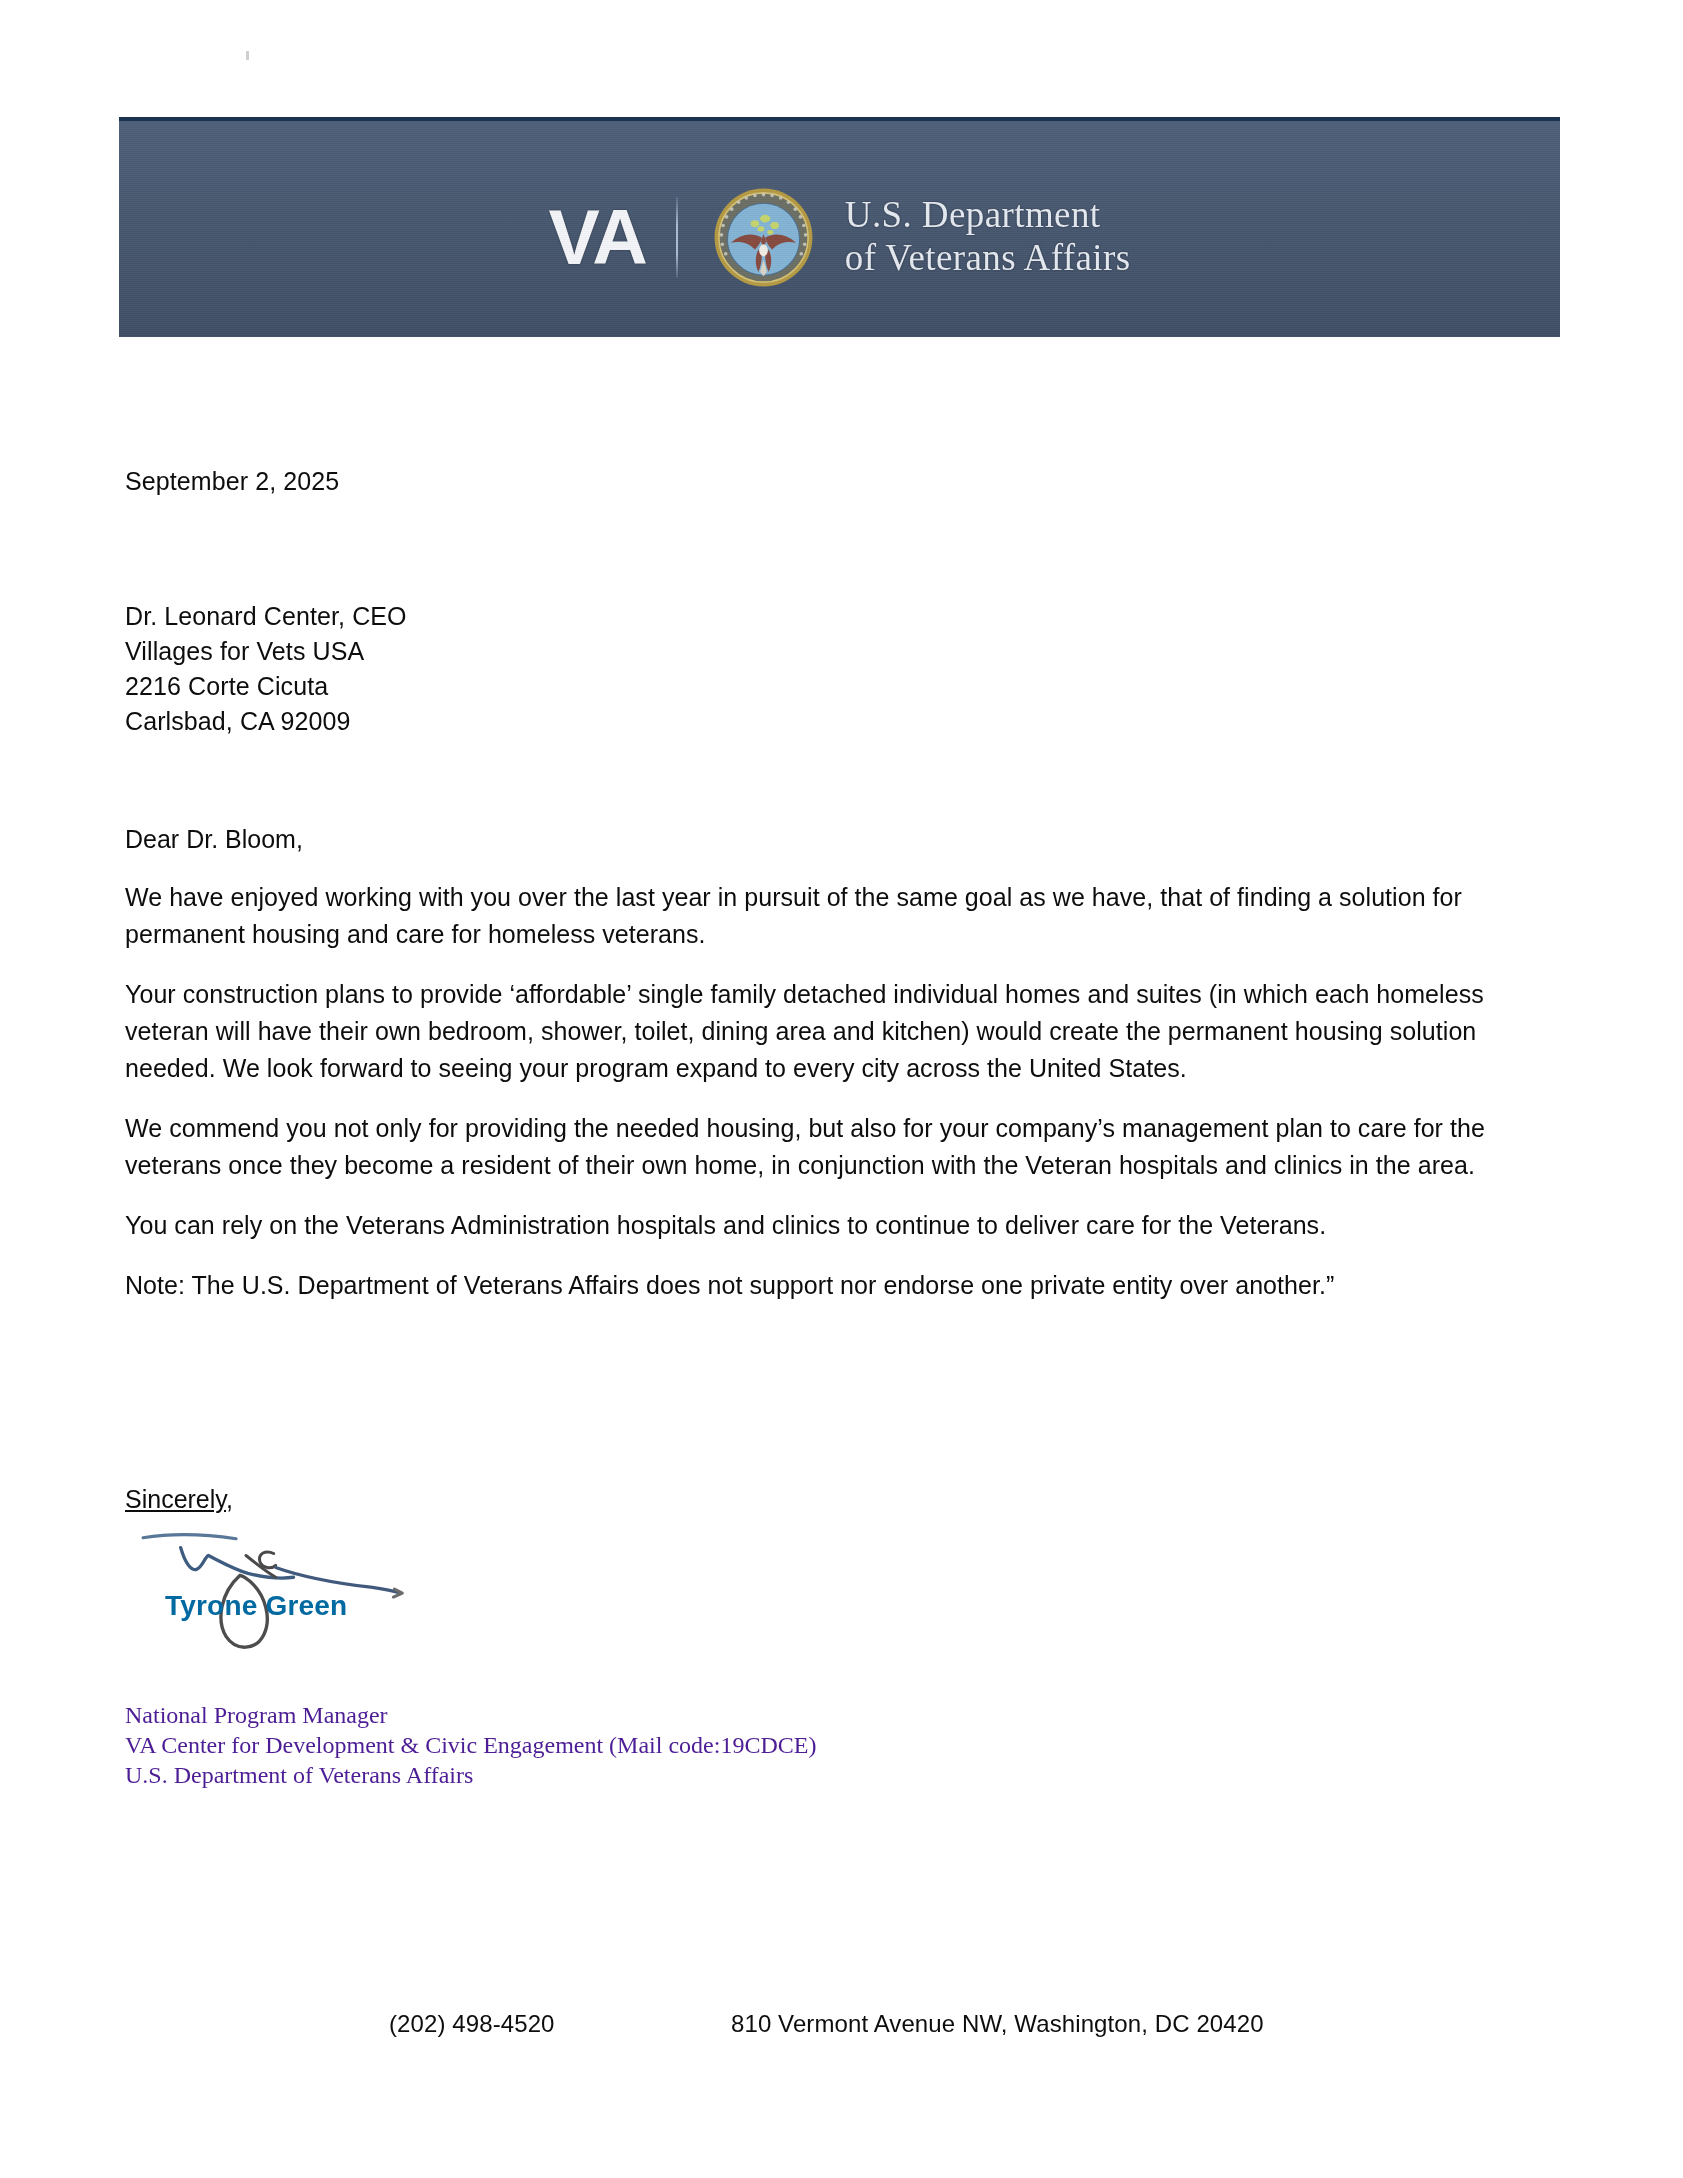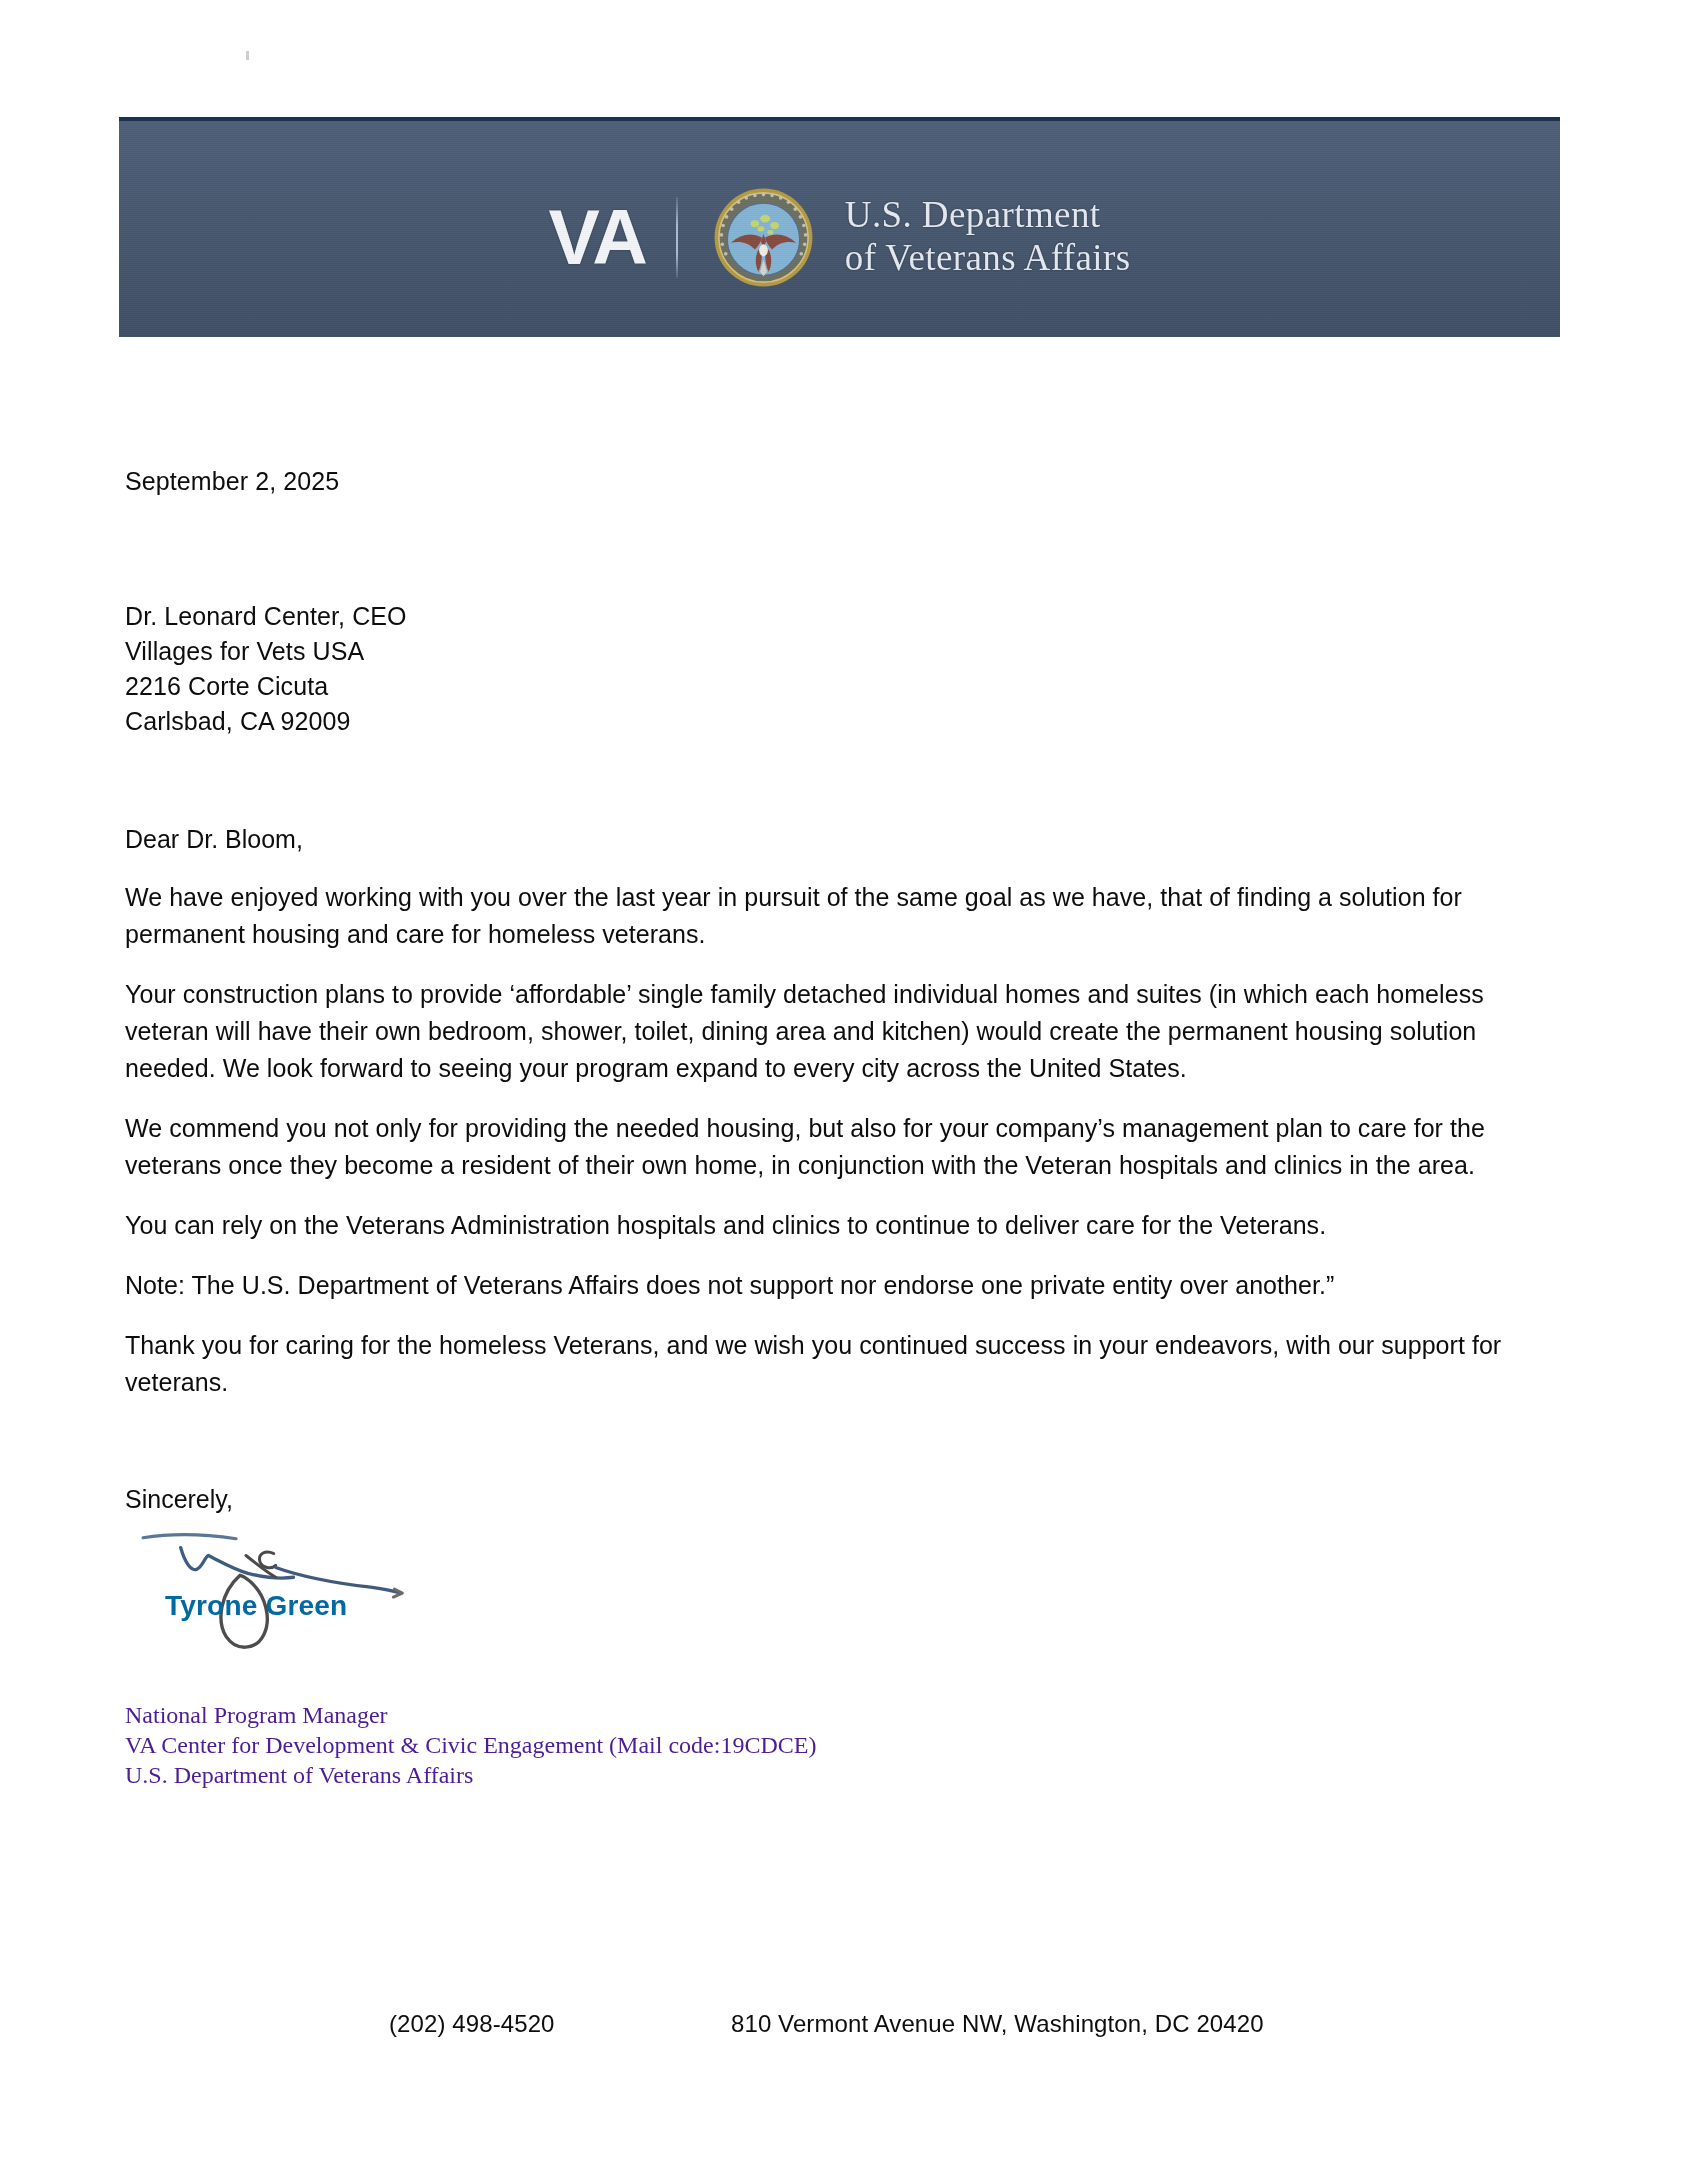--- a/index.html
+++ b/index.html
@@ -282,7 +282,6 @@
     <p>We commend you not only for providing the needed housing, but also for your company’s management plan to care for the veterans  once they become a resident  of their own home, in conjunction with the Veteran hospitals and clinics in the area.</p>
     <p>You can rely on the Veterans Administration hospitals and clinics to continue to deliver care for the Veterans.</p>
     <p>Note: The U.S. Department of Veterans Affairs does not support nor endorse one private entity over another.”</p>
-    <p>Thank you for caring for the homeless Veterans, and we wish you continued success in your endeavors, with our support for veterans.</p>
   </div>
 
   <div class="closing">Sincerely,</div>

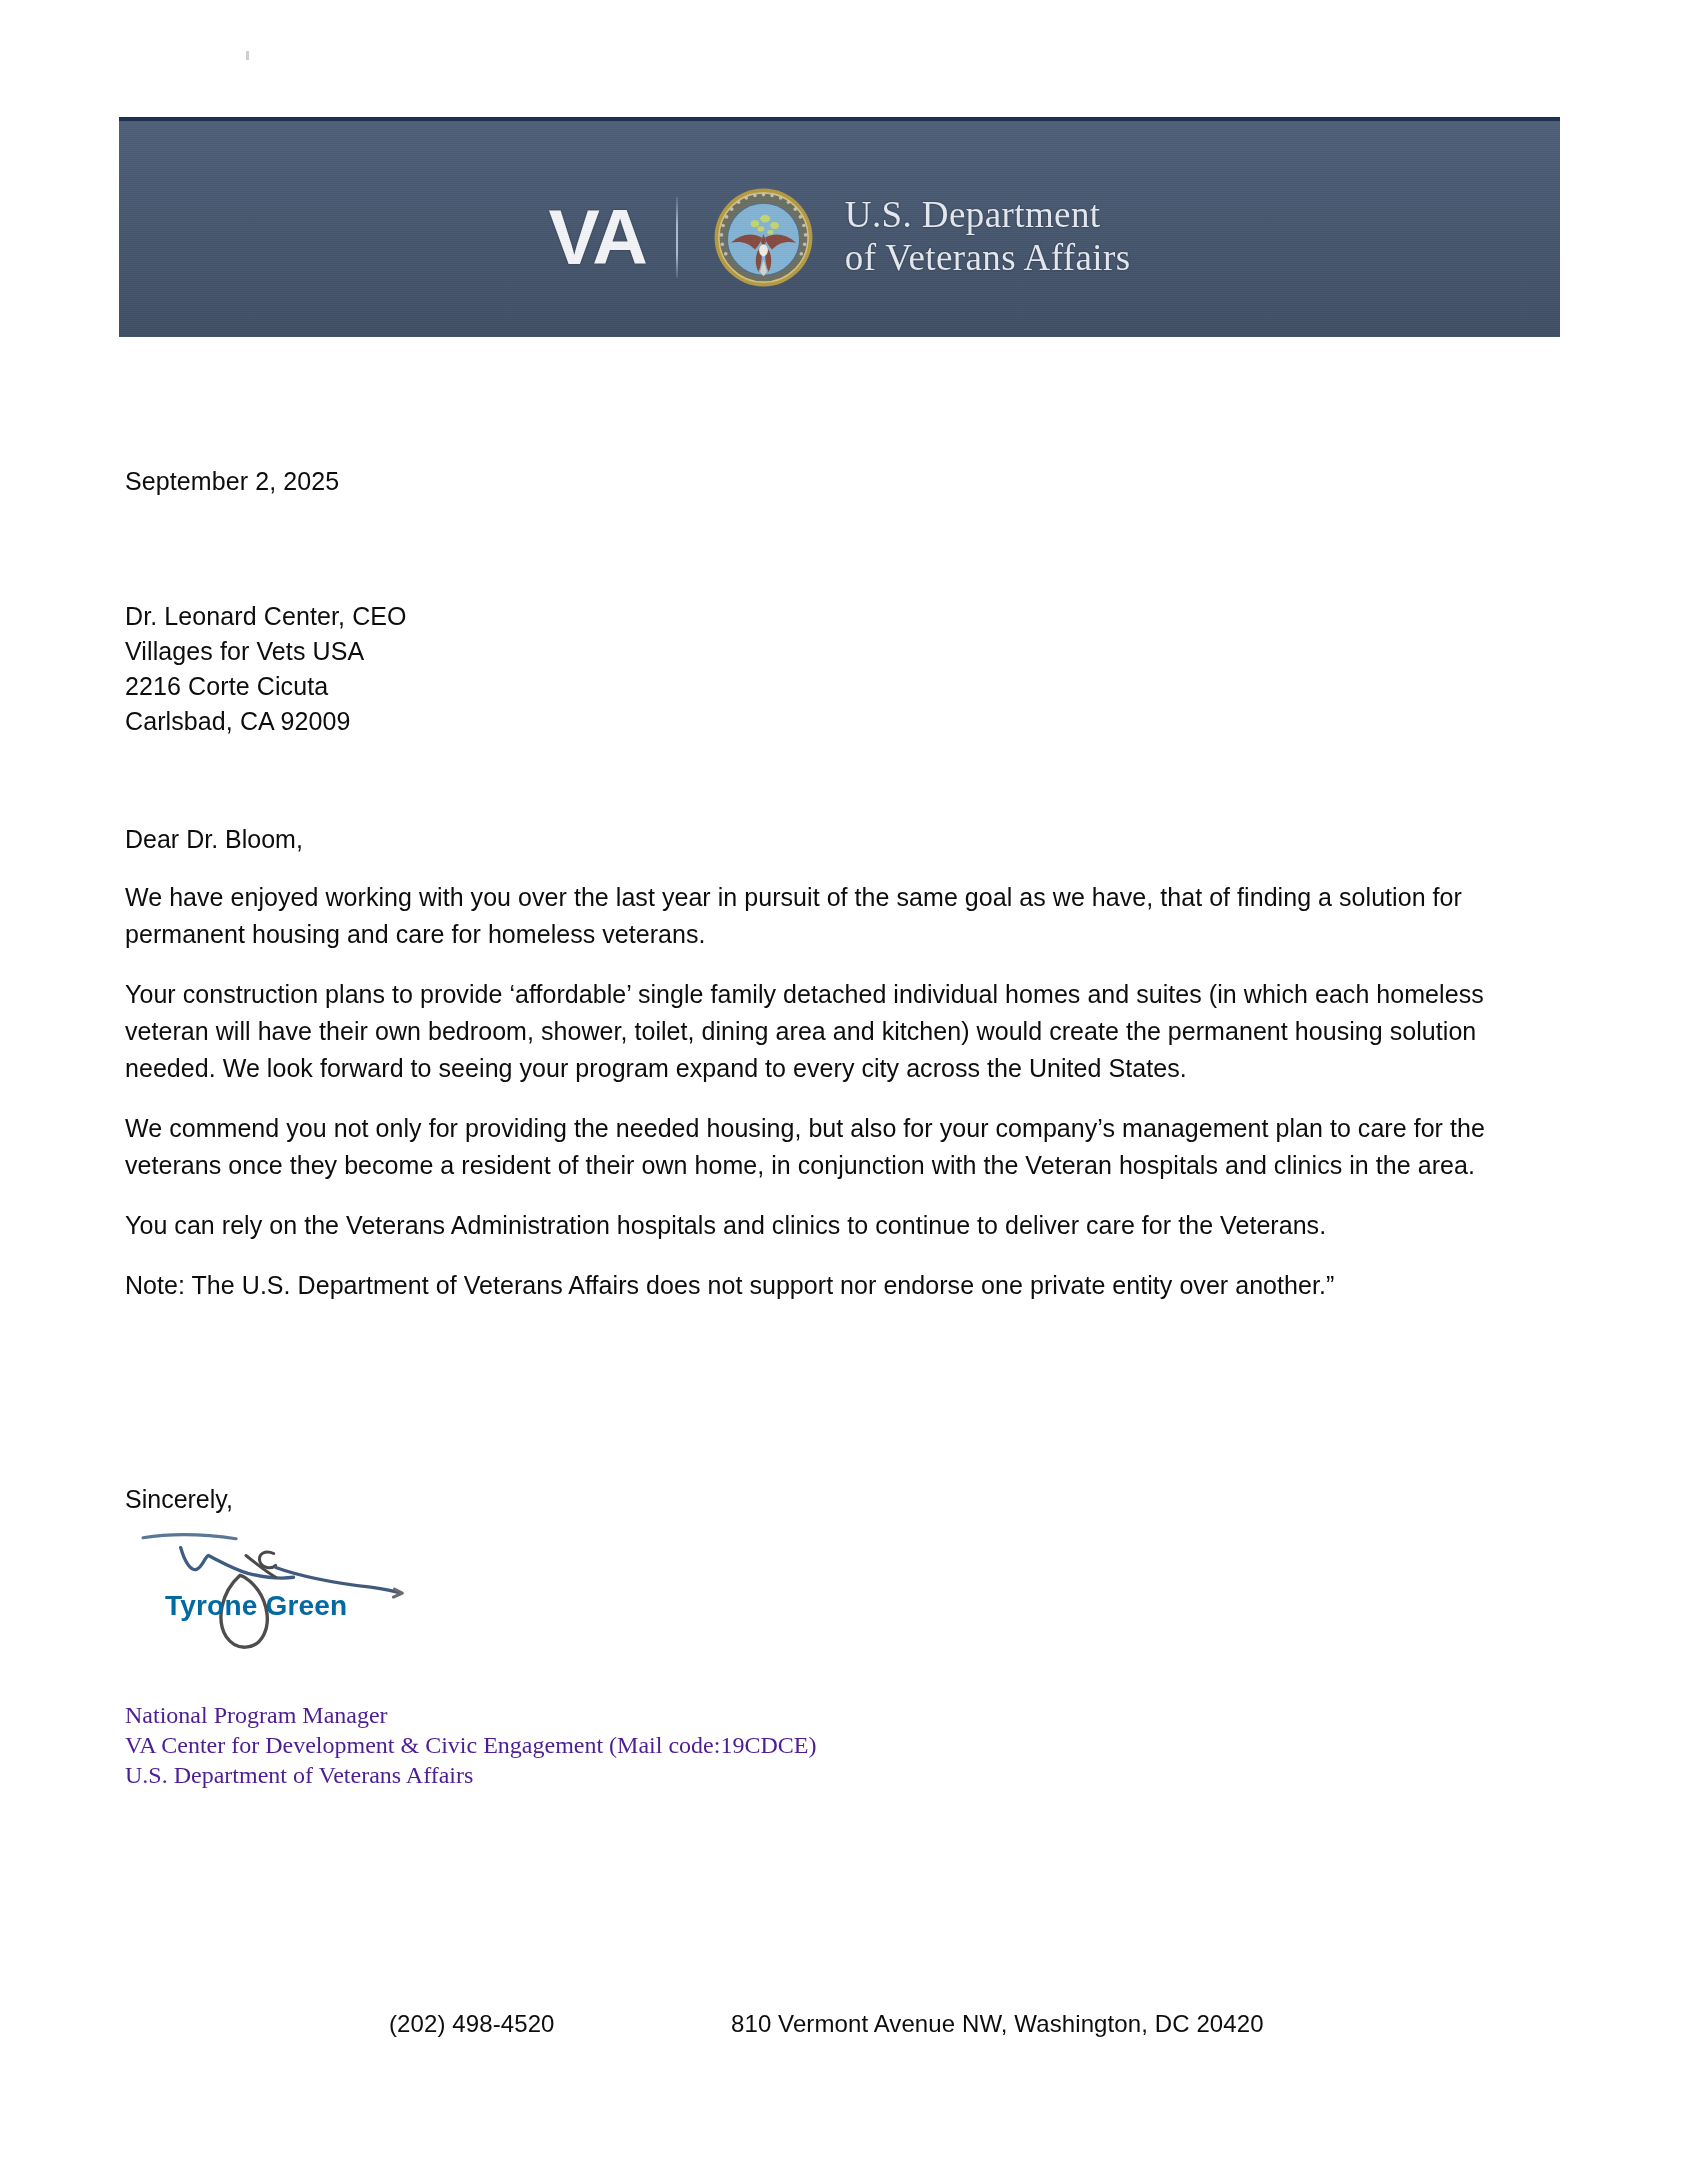--- a/index.html
+++ b/index.html
@@ -147,6 +147,7 @@
     left: 109px;
     top: 1485px;
     font-size: 25px;
+    text-decoration: underline;
   }
 
   

